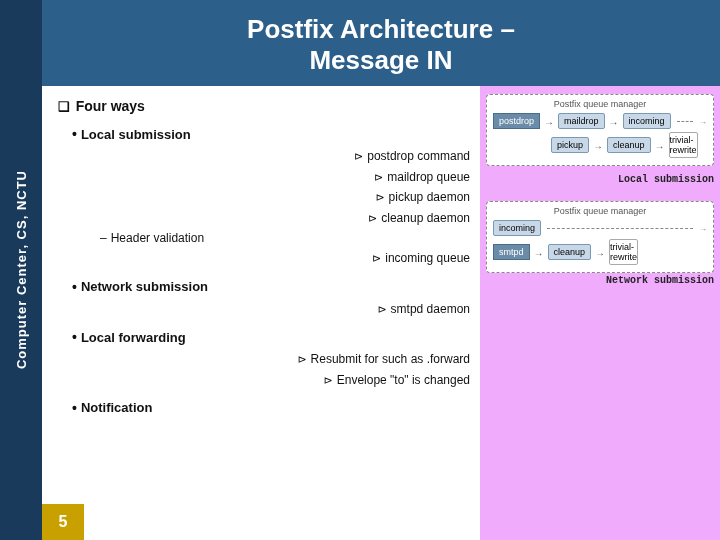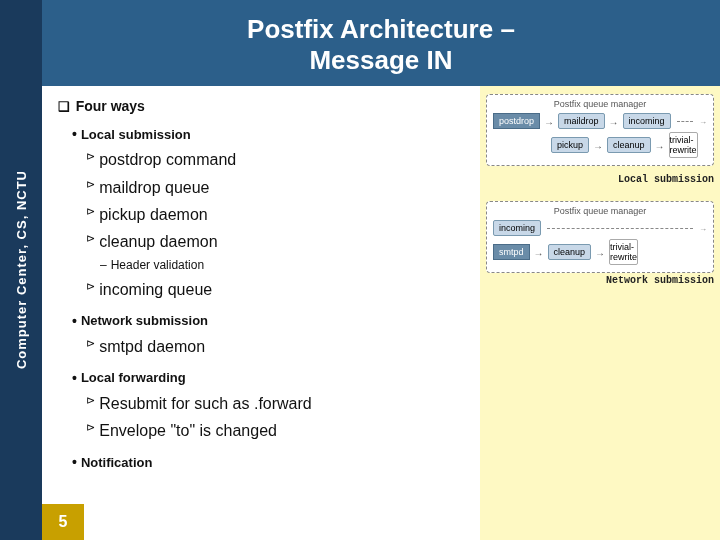--- a/index.html
+++ b/index.html
@@ -130,7 +130,7 @@
       width: 240px;
       flex-shrink: 0;
       position: relative;
-      background: #fef9c3;
+      background: #f0abfc;
       padding: 8px 6px;
     }
 

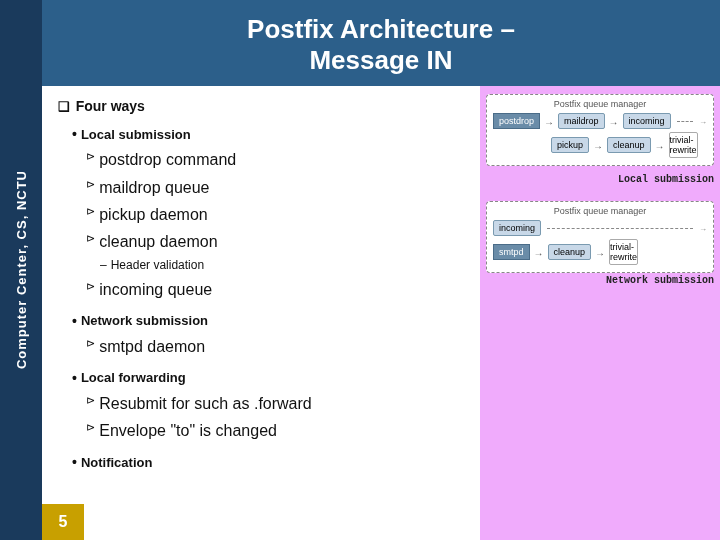--- a/index.html
+++ b/index.html
@@ -101,11 +101,12 @@
 
     .arrow-item {
       margin-left: 28px;
-      font-size: 16px;
+      font-size: 12px;
       line-height: 1.7;
       display: flex;
       align-items: flex-start;
       gap: 4px;
+      justify-content: flex-end;
     }
     .arrow-item::before {
       content: '⊳';

